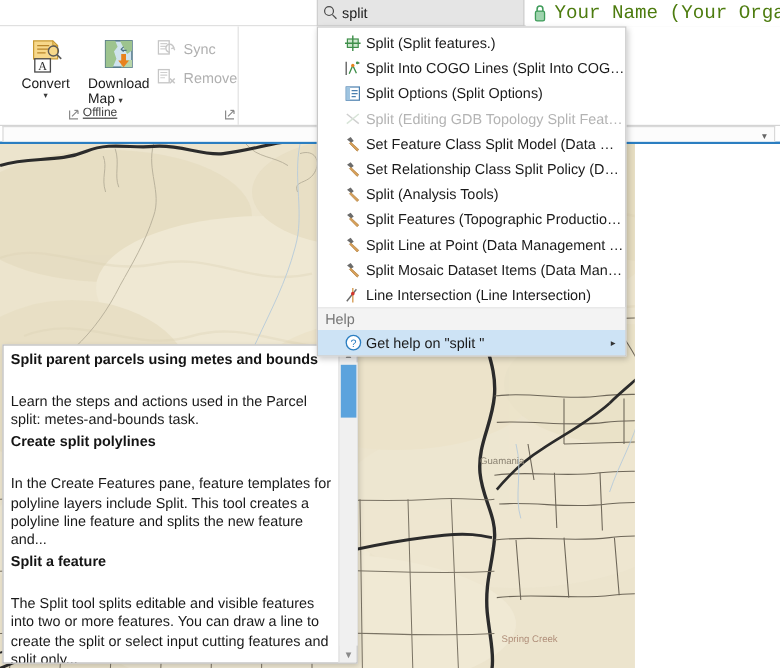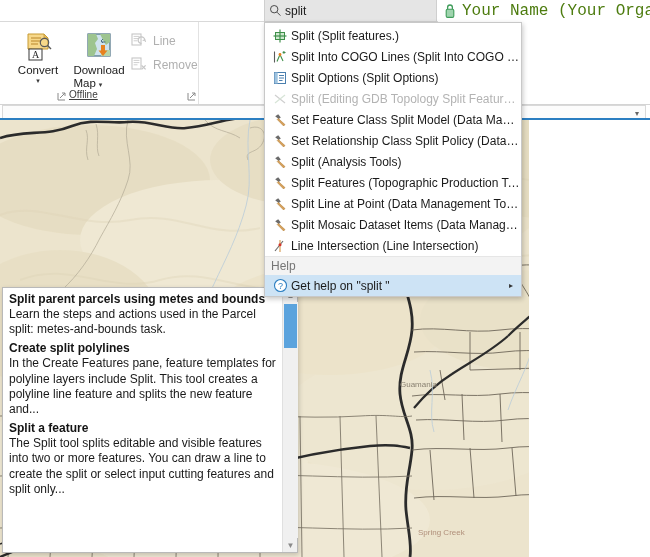--- a/index.html
+++ b/index.html
@@ -364,7 +364,7 @@
               <path d="M11.7 8.5 l2.1 -0.6 0.8 2" fill="none" stroke="#c6c6c6" stroke-width="1.1"></path>
             </svg>
           </span>
-          <span>Line</span>
+          <span>Sync</span>
         </div>
 
         <div class="small-btn" style="left:62px; top:32px;">

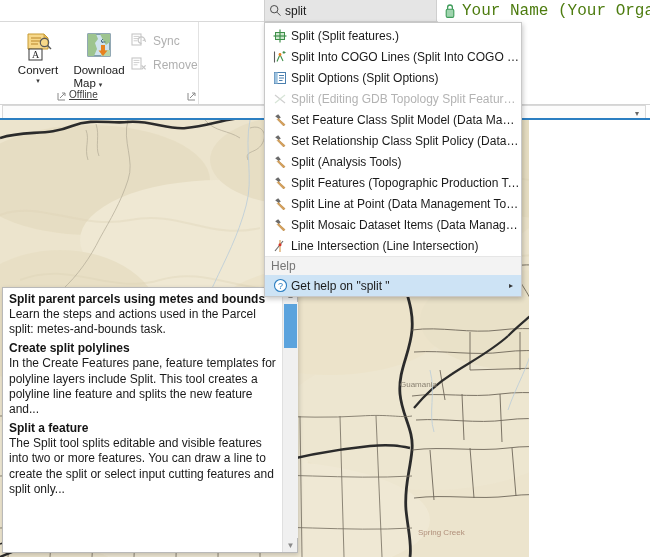--- a/index.html
+++ b/index.html
@@ -176,7 +176,7 @@
   .dd-item {
     display: flex; align-items: center;
     height: 21px;
-    padding-left: 4px;
+    padding-left: 18px;
     cursor: pointer;
     white-space: nowrap;
     overflow: hidden;

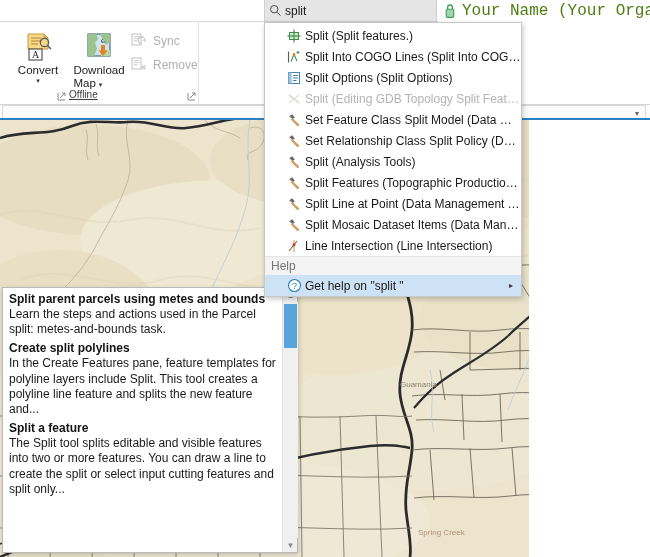--- a/index.html
+++ b/index.html
@@ -232,6 +232,7 @@
   .help-desc {
     font-size: 12px; color: #1a1a1a;
     line-height: 15.2px;
+    margin-top: 20px;
   }
   .help-sb {
     width: 15px;

